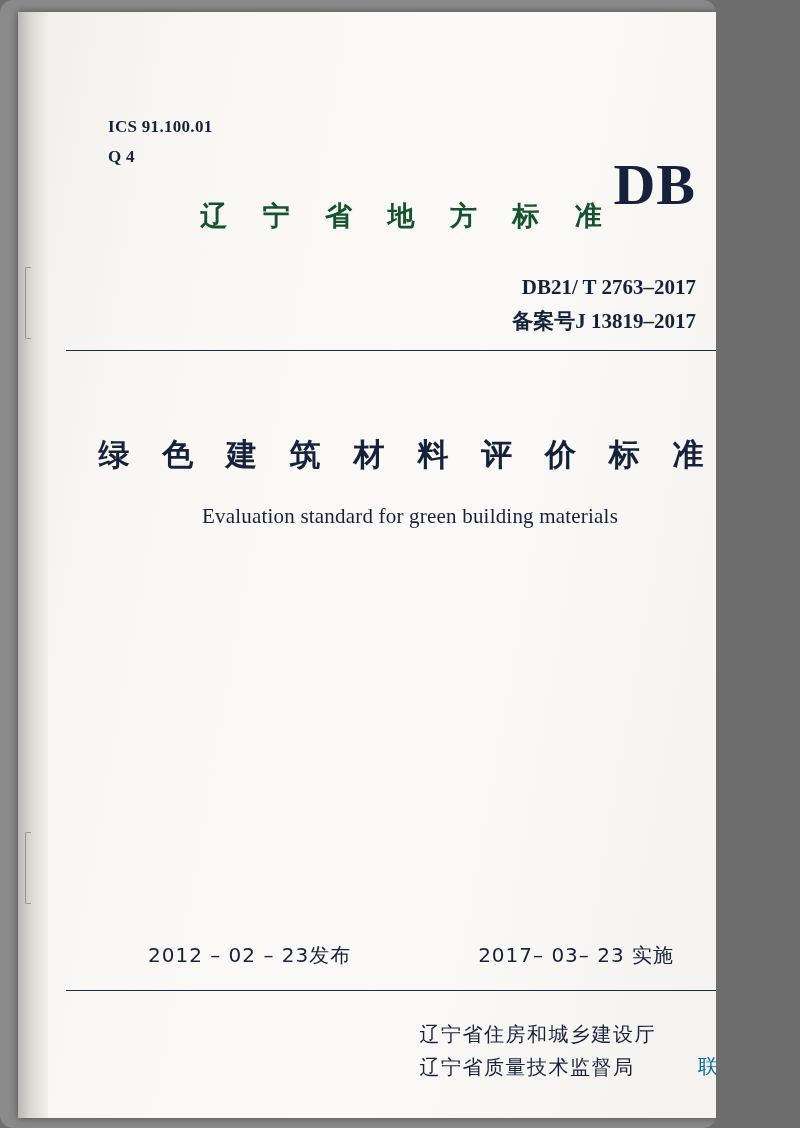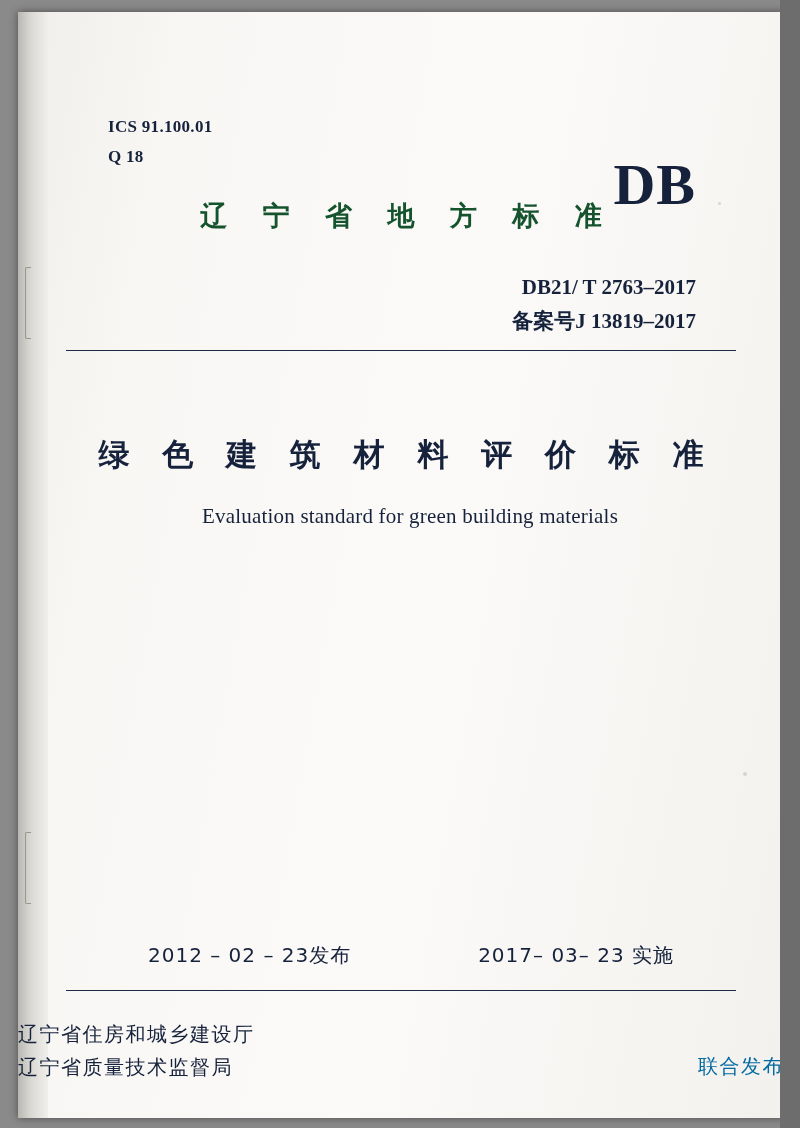--- a/index.html
+++ b/index.html
@@ -9,11 +9,12 @@
   }
   .page {
     position: relative;
-    width: 780px;
+    width: 716px;
     height: 1128px;
     background: #8a8a8a;
     overflow: hidden;
     font-family: "Liberation Serif", serif;
+    border-radius: 13px;
   }
   
   .sheet {

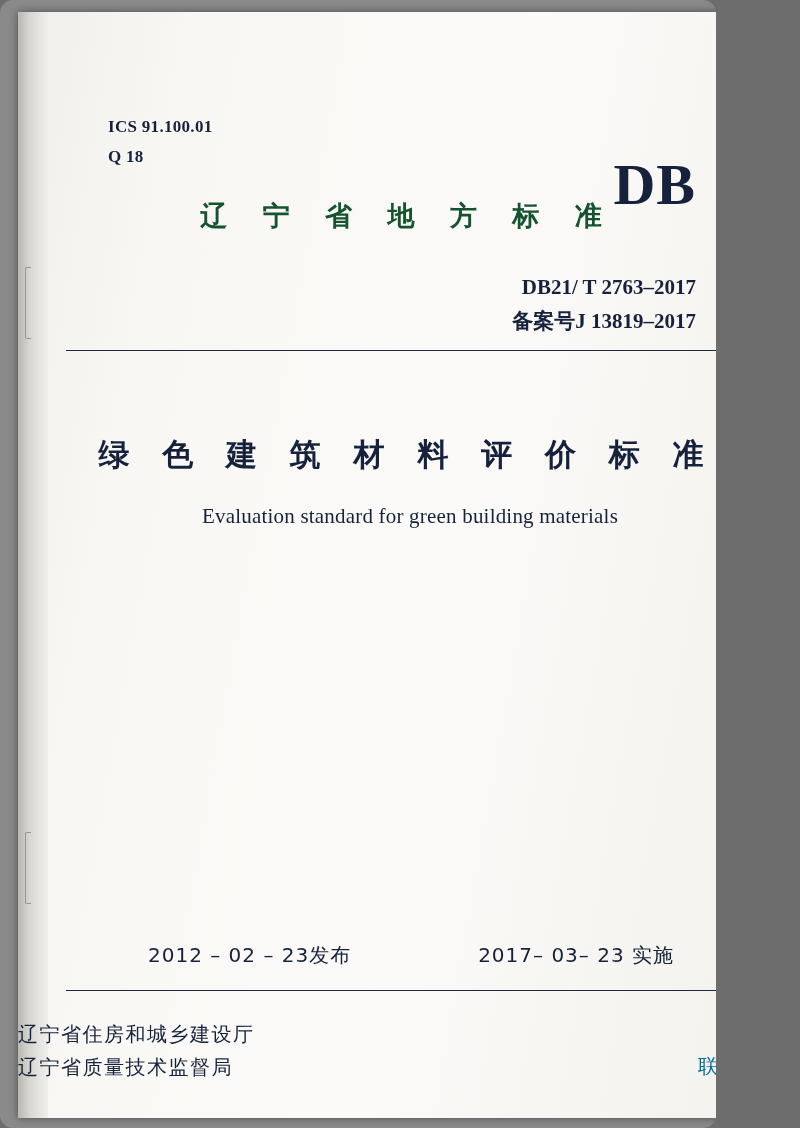--- a/index.html
+++ b/index.html
@@ -203,7 +203,7 @@
 
       <div class="ics">
         <div>ICS 91.100.01</div>
-        <div>Q 18</div>
+        <div>Q 4</div>
       </div>
 
       <div class="db-logo">DB</div>

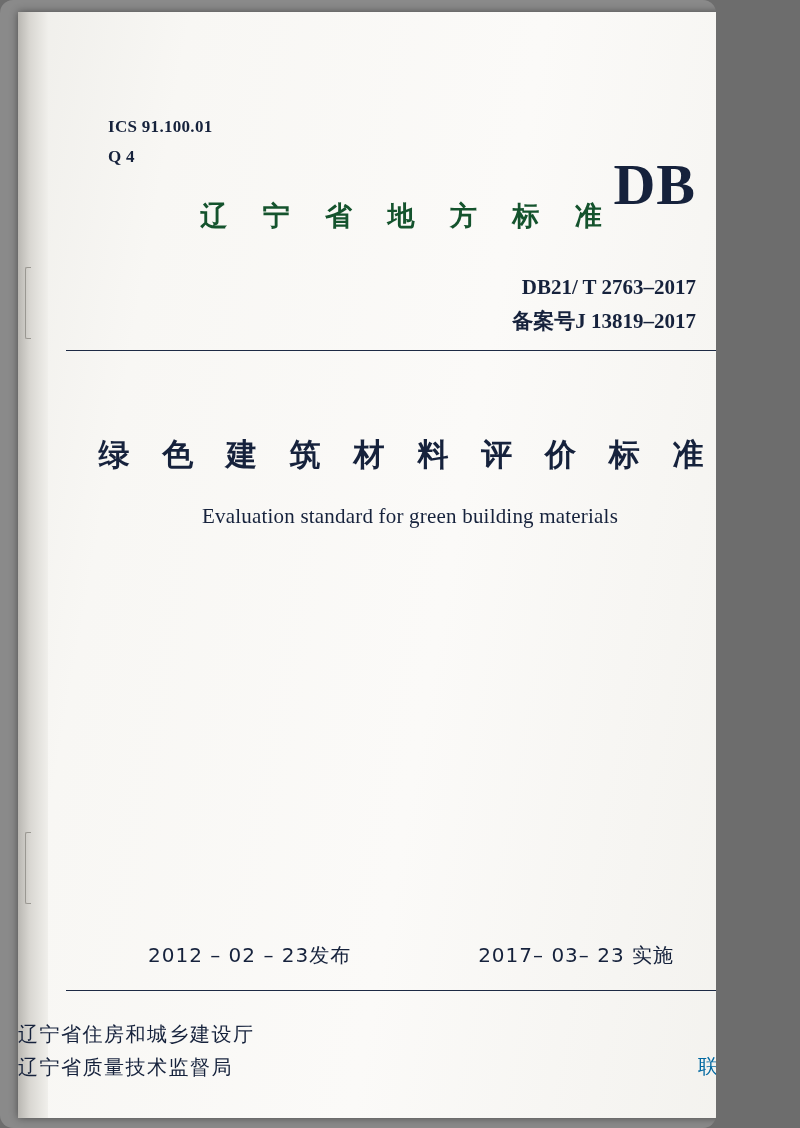--- a/index.html
+++ b/index.html
@@ -161,7 +161,7 @@
     left: 0; right: 0;
     top: 1006px;
     display: flex;
-    justify-content: space-between;
+    justify-content: flex-end;
     align-items: center;
     gap: 42px;
   }

